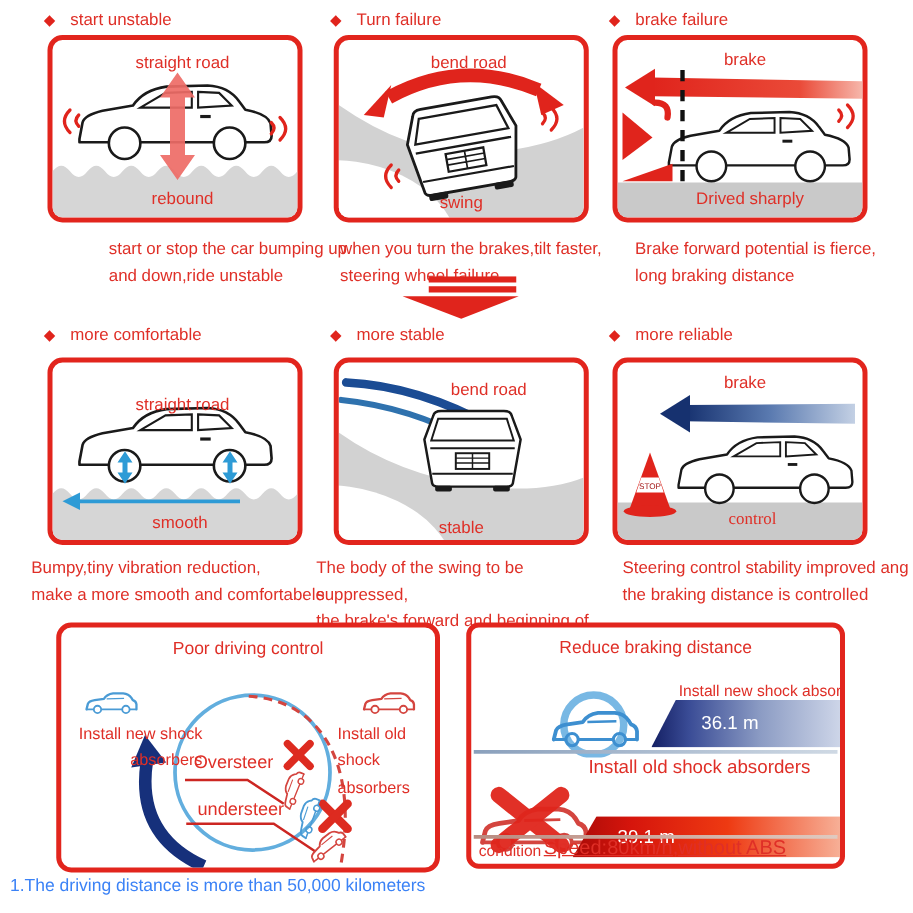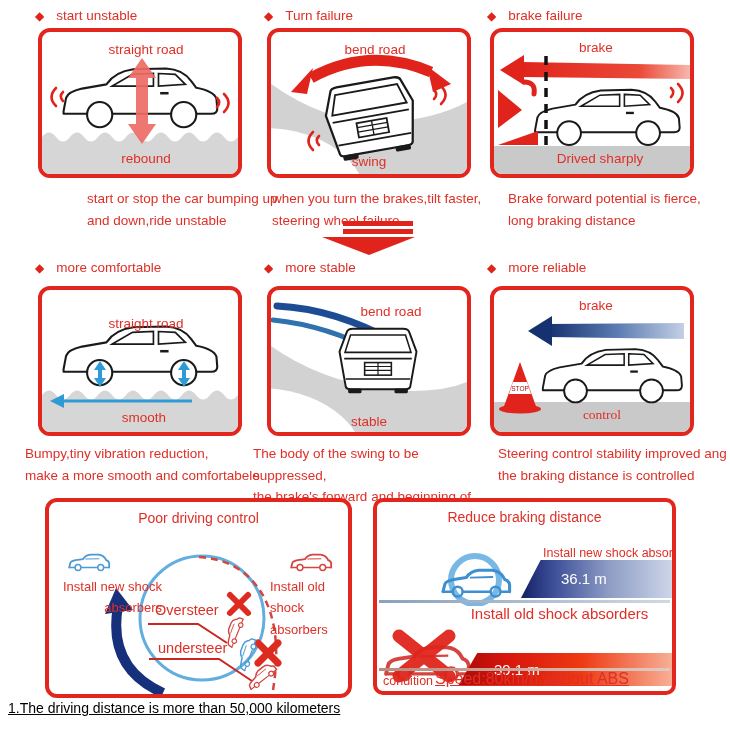--- a/index.html
+++ b/index.html
@@ -31,7 +31,7 @@
   .roadline{position:absolute;left:2px;height:3px;width:291px;}
   .rl-blue{top:98px;background:linear-gradient(90deg,#8aa0bc,#cfd9e4);}
   .rl-red{top:166px;background:linear-gradient(90deg,#b98b80,#e0cac0);}
-  .footnote{position:absolute;left:8px;top:700px;font-size:14px;color:#000000;text-decoration:underline;}
+  .footnote{position:absolute;left:8px;top:700px;font-size:14px;color:#3b82f6;}
   svg{display:block;}
   .absfill{position:absolute;left:0;top:0;}
 </style>

